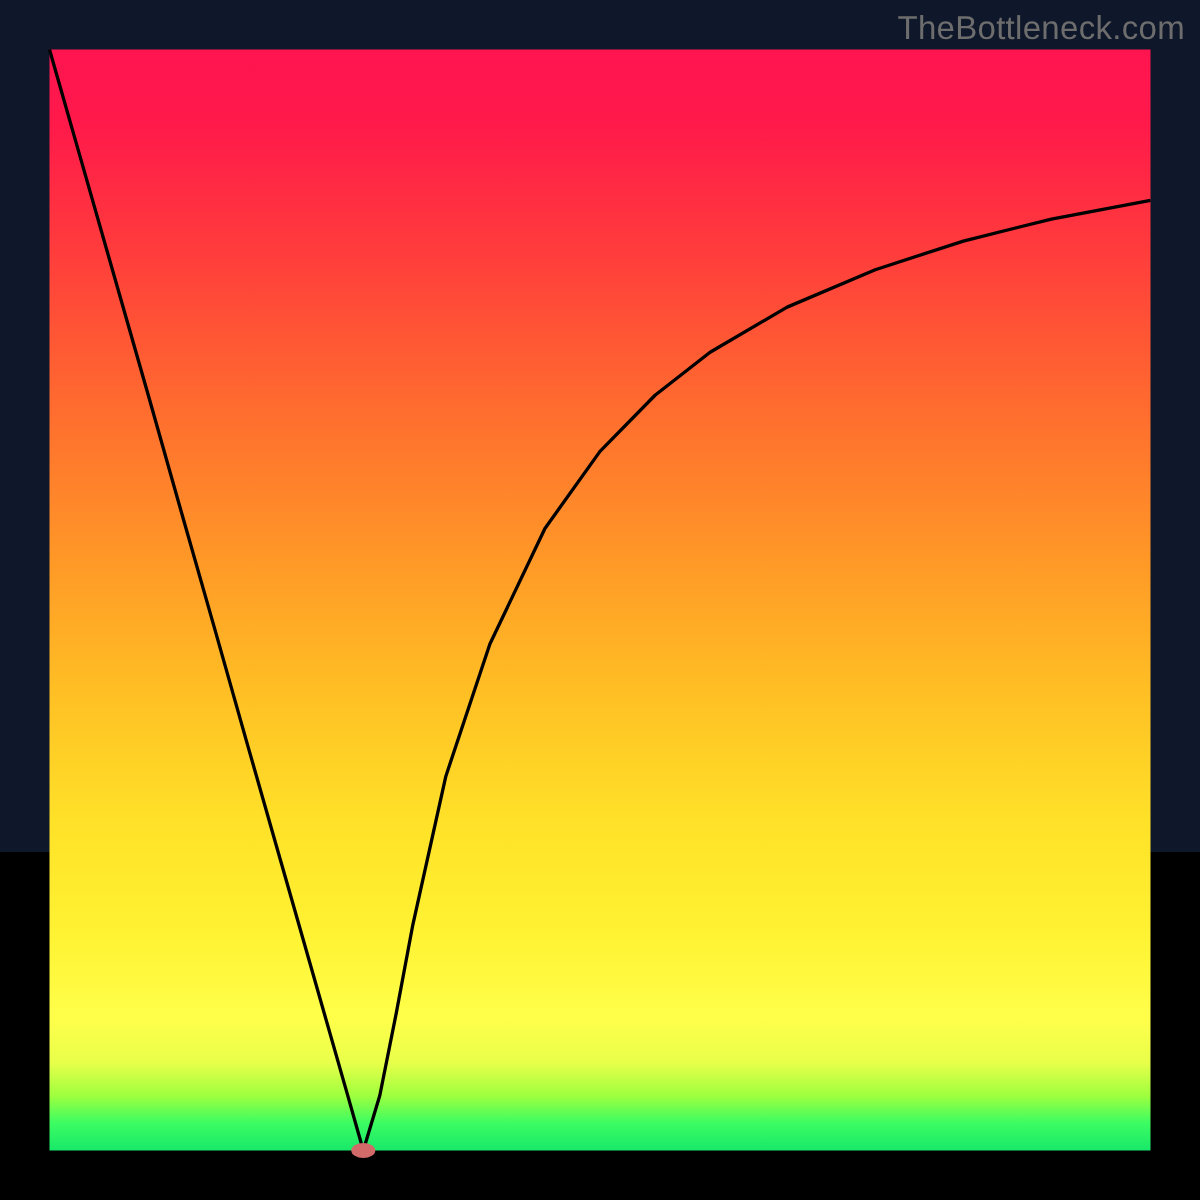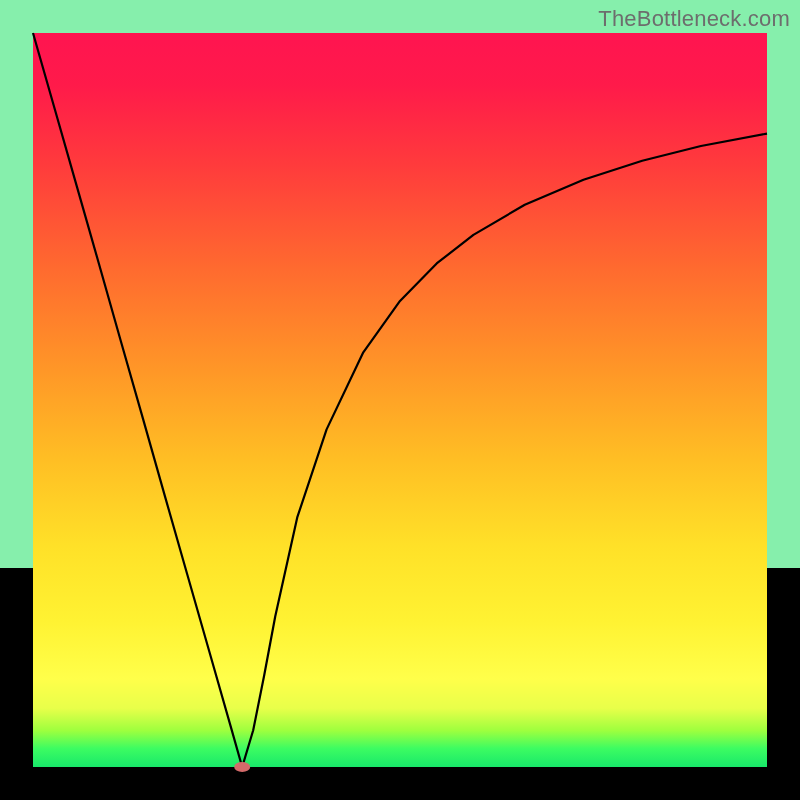--- a/index.html
+++ b/index.html
@@ -14,7 +14,7 @@
     position: relative;
     width: 800px;
     height: 568px;
-    background: #86efac;
+    background: #0f172a;
     text-align: right;
   }
   .plot-area {

